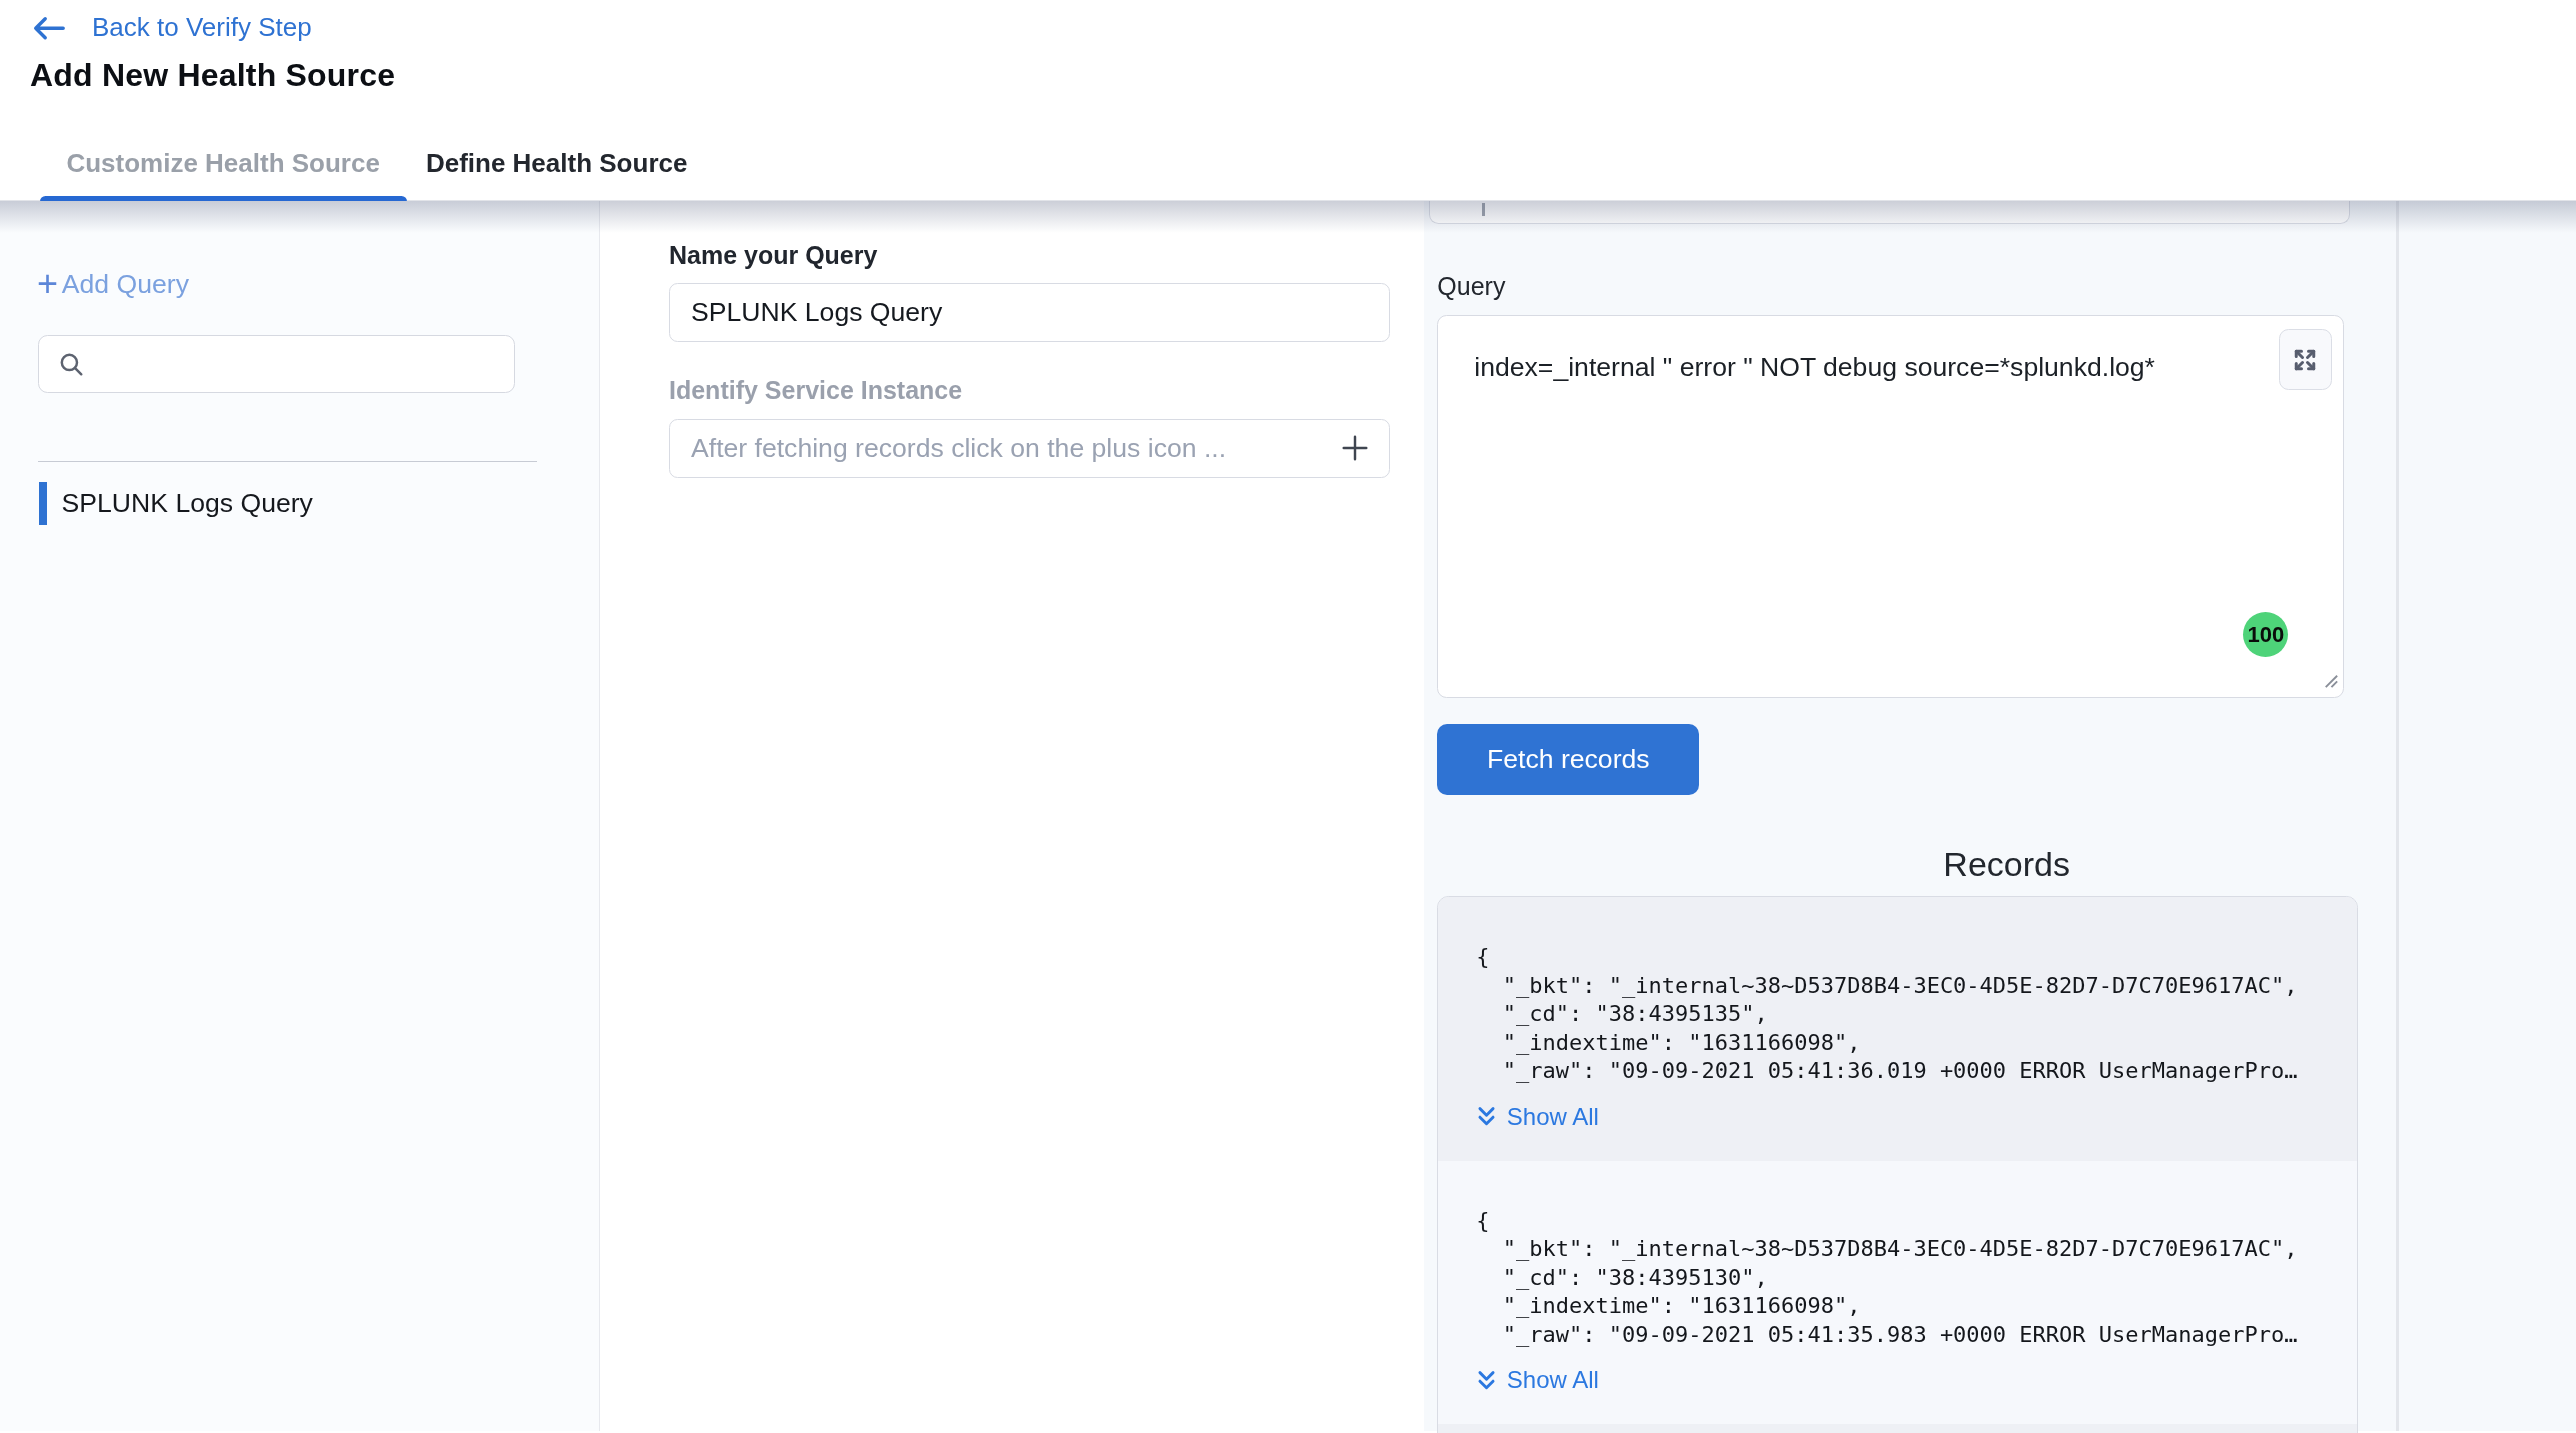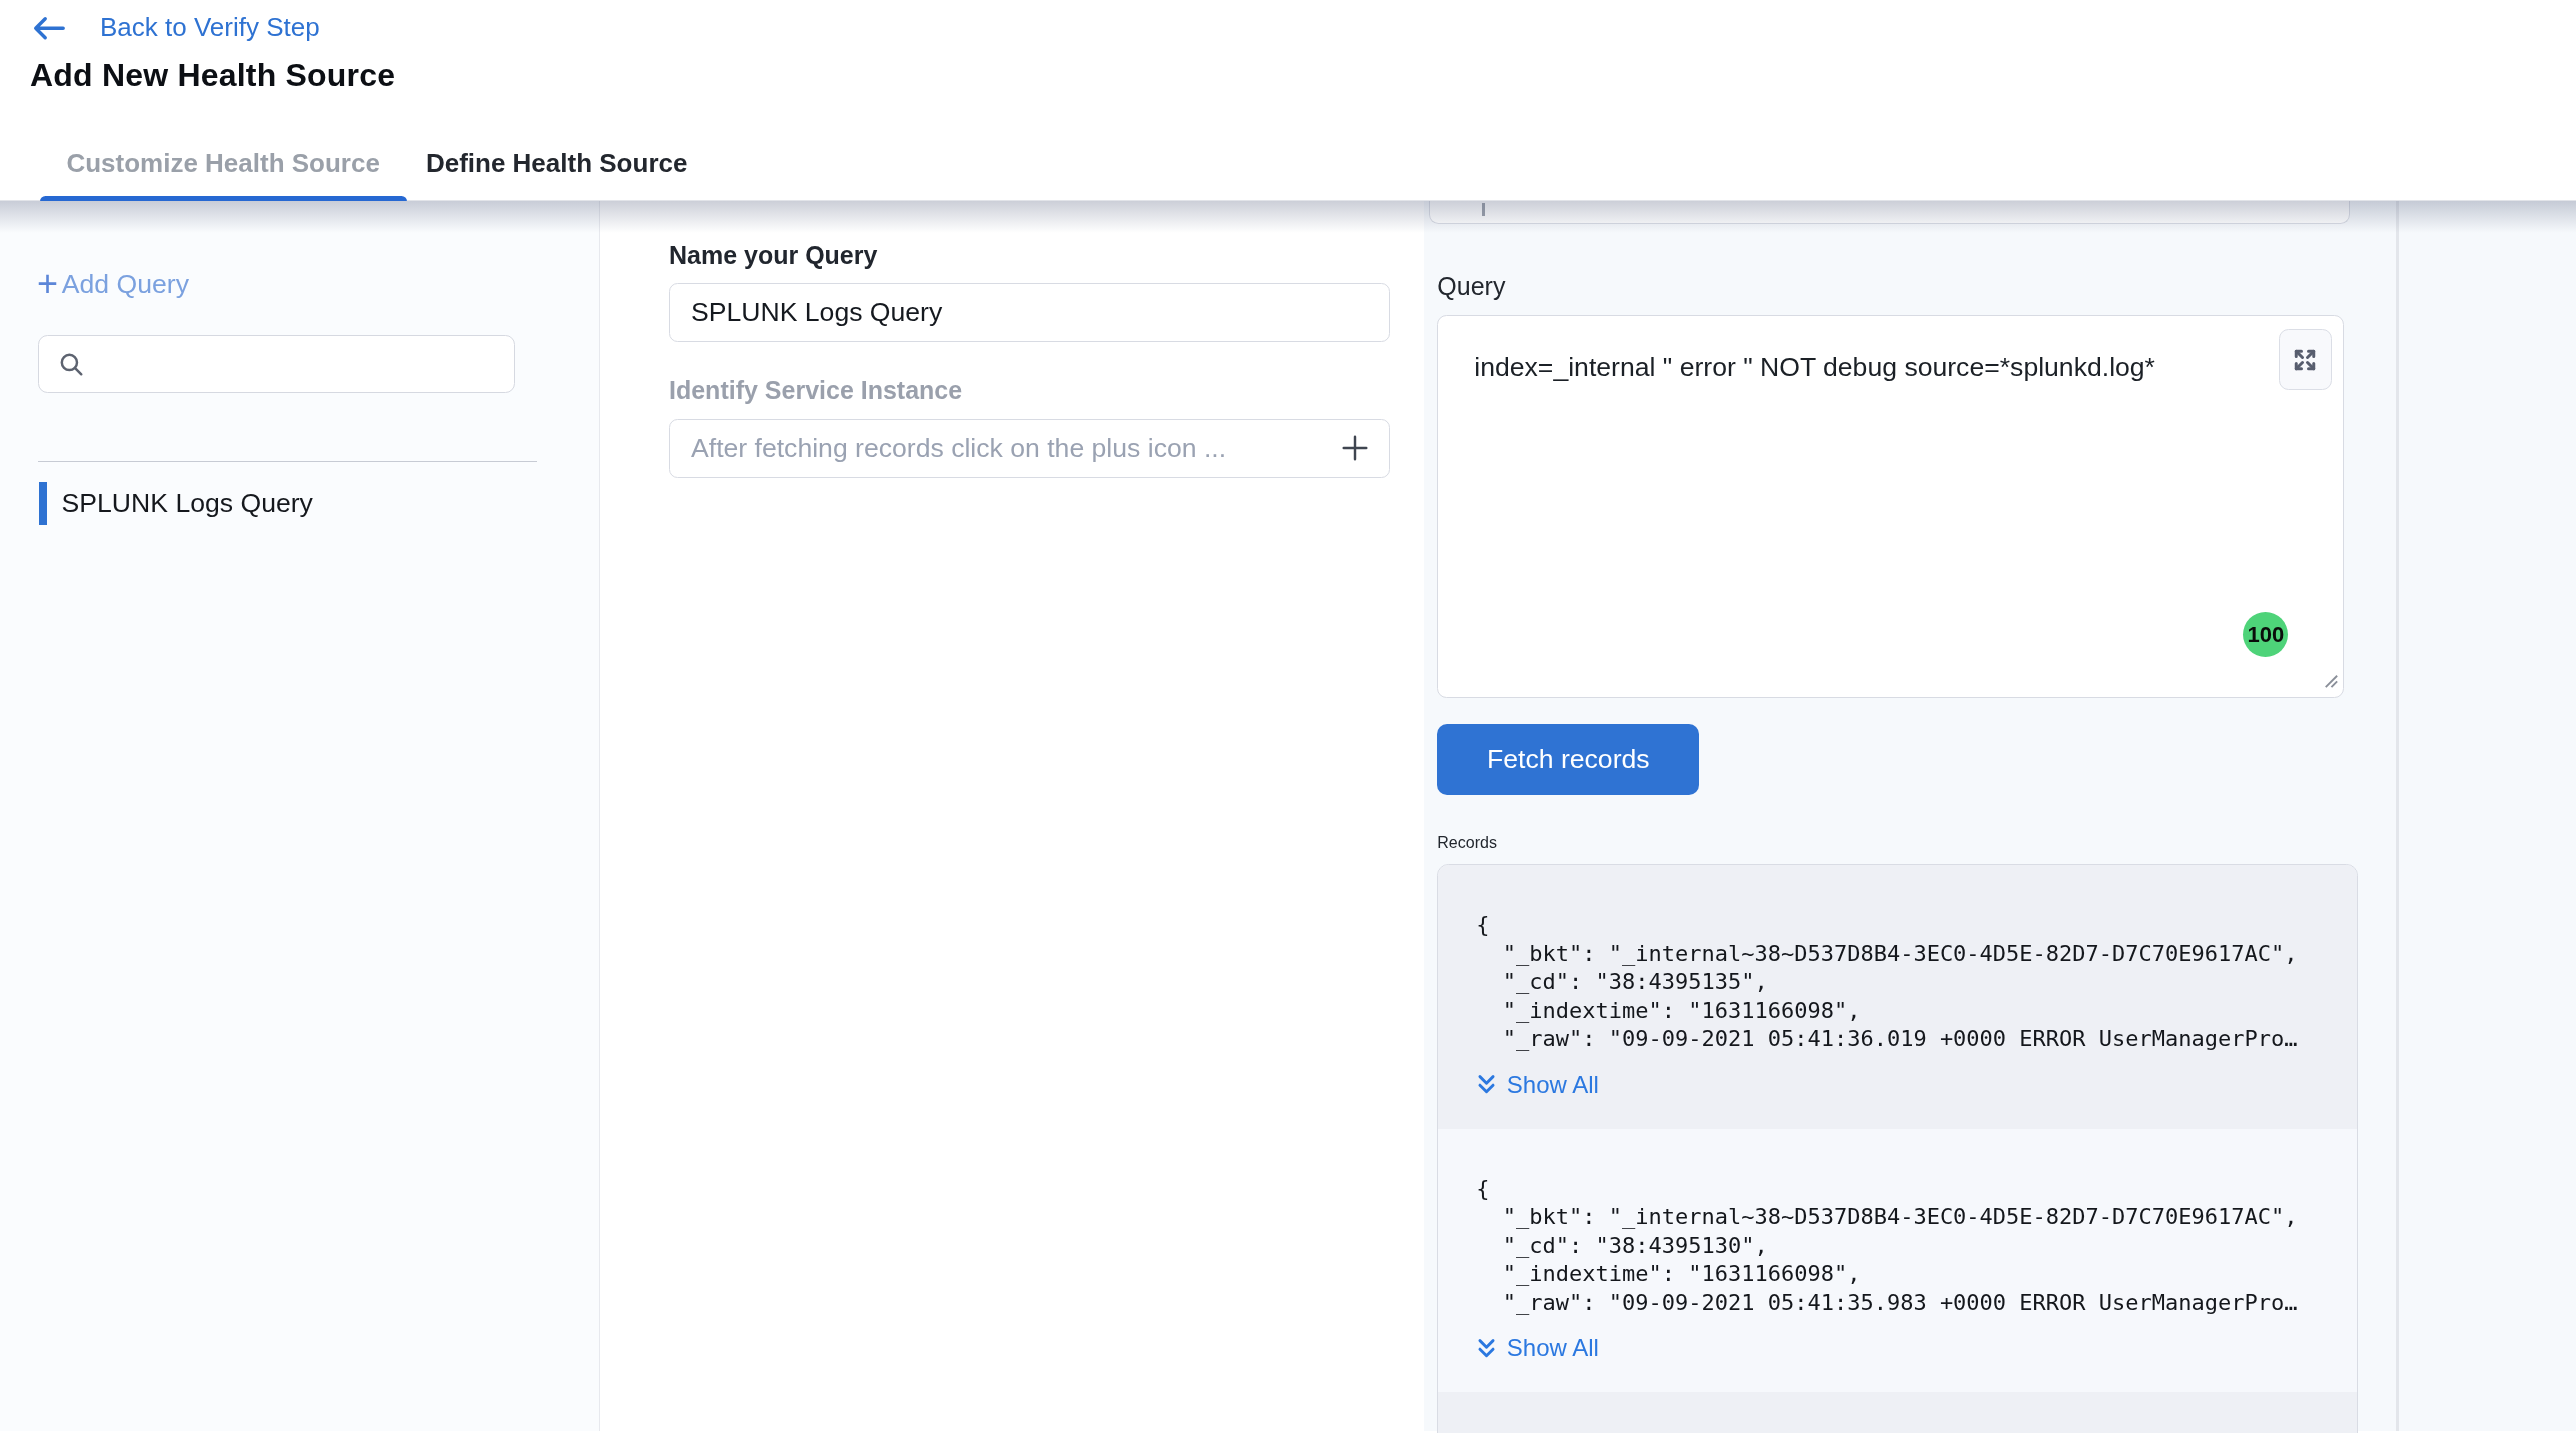--- a/index.html
+++ b/index.html
@@ -9,7 +9,7 @@
 
   
   .header { height:126px; background:#ffffff; position:relative; }
-  .back-link { position:absolute; left:31px; top:12.3px; display:flex; align-items:center; gap:33px; cursor:pointer; }
+  .back-link { position:absolute; left:31px; top:12.3px; display:flex; align-items:center; gap:25px; cursor:pointer; }
   .back-link .label { font-size:26px; font-weight:500; color:#2e72d2; }
   .page-title { position:absolute; left:30px; top:57px; font-size:32px; font-weight:700; color:#0c0f14; letter-spacing:0.2px; }
 

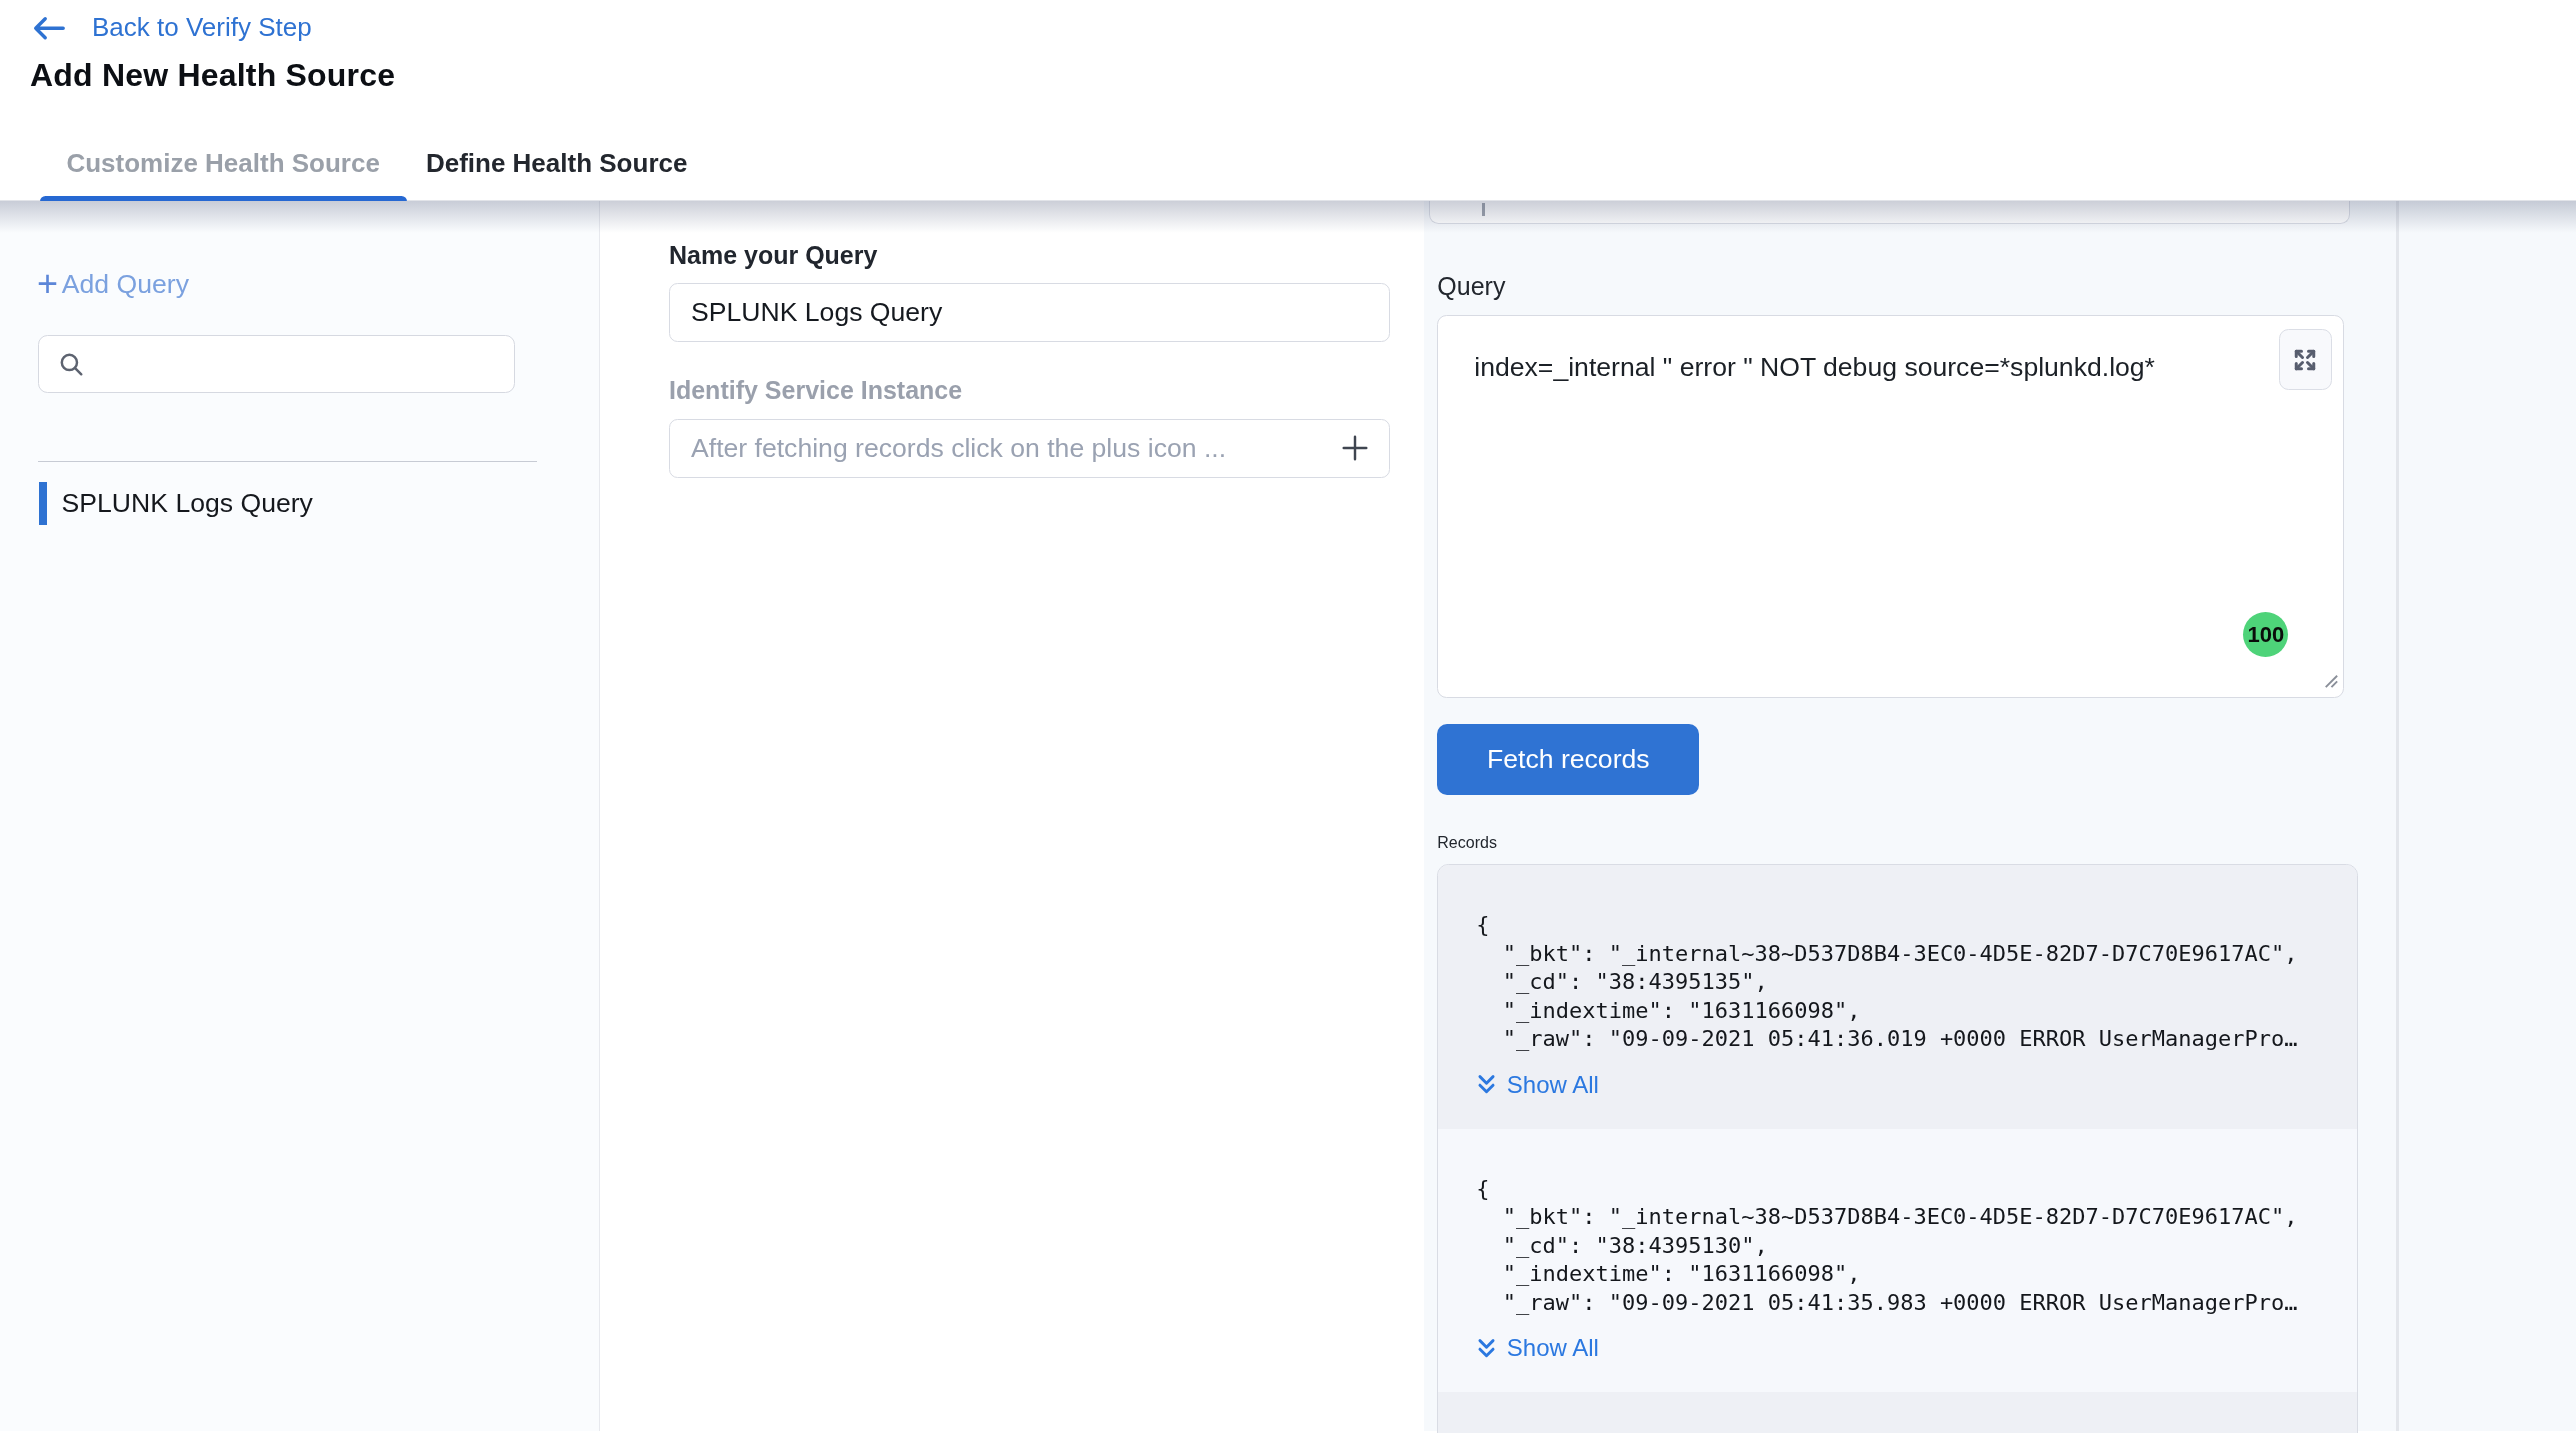--- a/index.html
+++ b/index.html
@@ -66,7 +66,7 @@
   .resize-handle { position:absolute; right:3.8px; bottom:3.8px; }
   .fetch-btn { margin-top:26px; width:262px; height:71px; background:#2f73d3; color:#ffffff; border:none;
       border-radius:10px; font-size:26.6px; font-weight:500; font-family:"Liberation Sans", sans-serif; cursor:pointer; }
-  .records-label { margin-top:39px; font-size:16px; font-weight:500; color:#22272e; }
+  .records-label { margin-top:50px; font-size:34px; font-weight:500; color:#22272e;text-align:center; }
   .records-panel { margin-top:12.3px; width:921px; height:588px; border:1.9px solid #d9dce4; border-radius:11.4px; overflow:hidden; background:#f6f8fc; }
   .record-card { padding:46px 38px 30px 38px; }
   .record-card.shade-dark { background:#eef0f5; }

